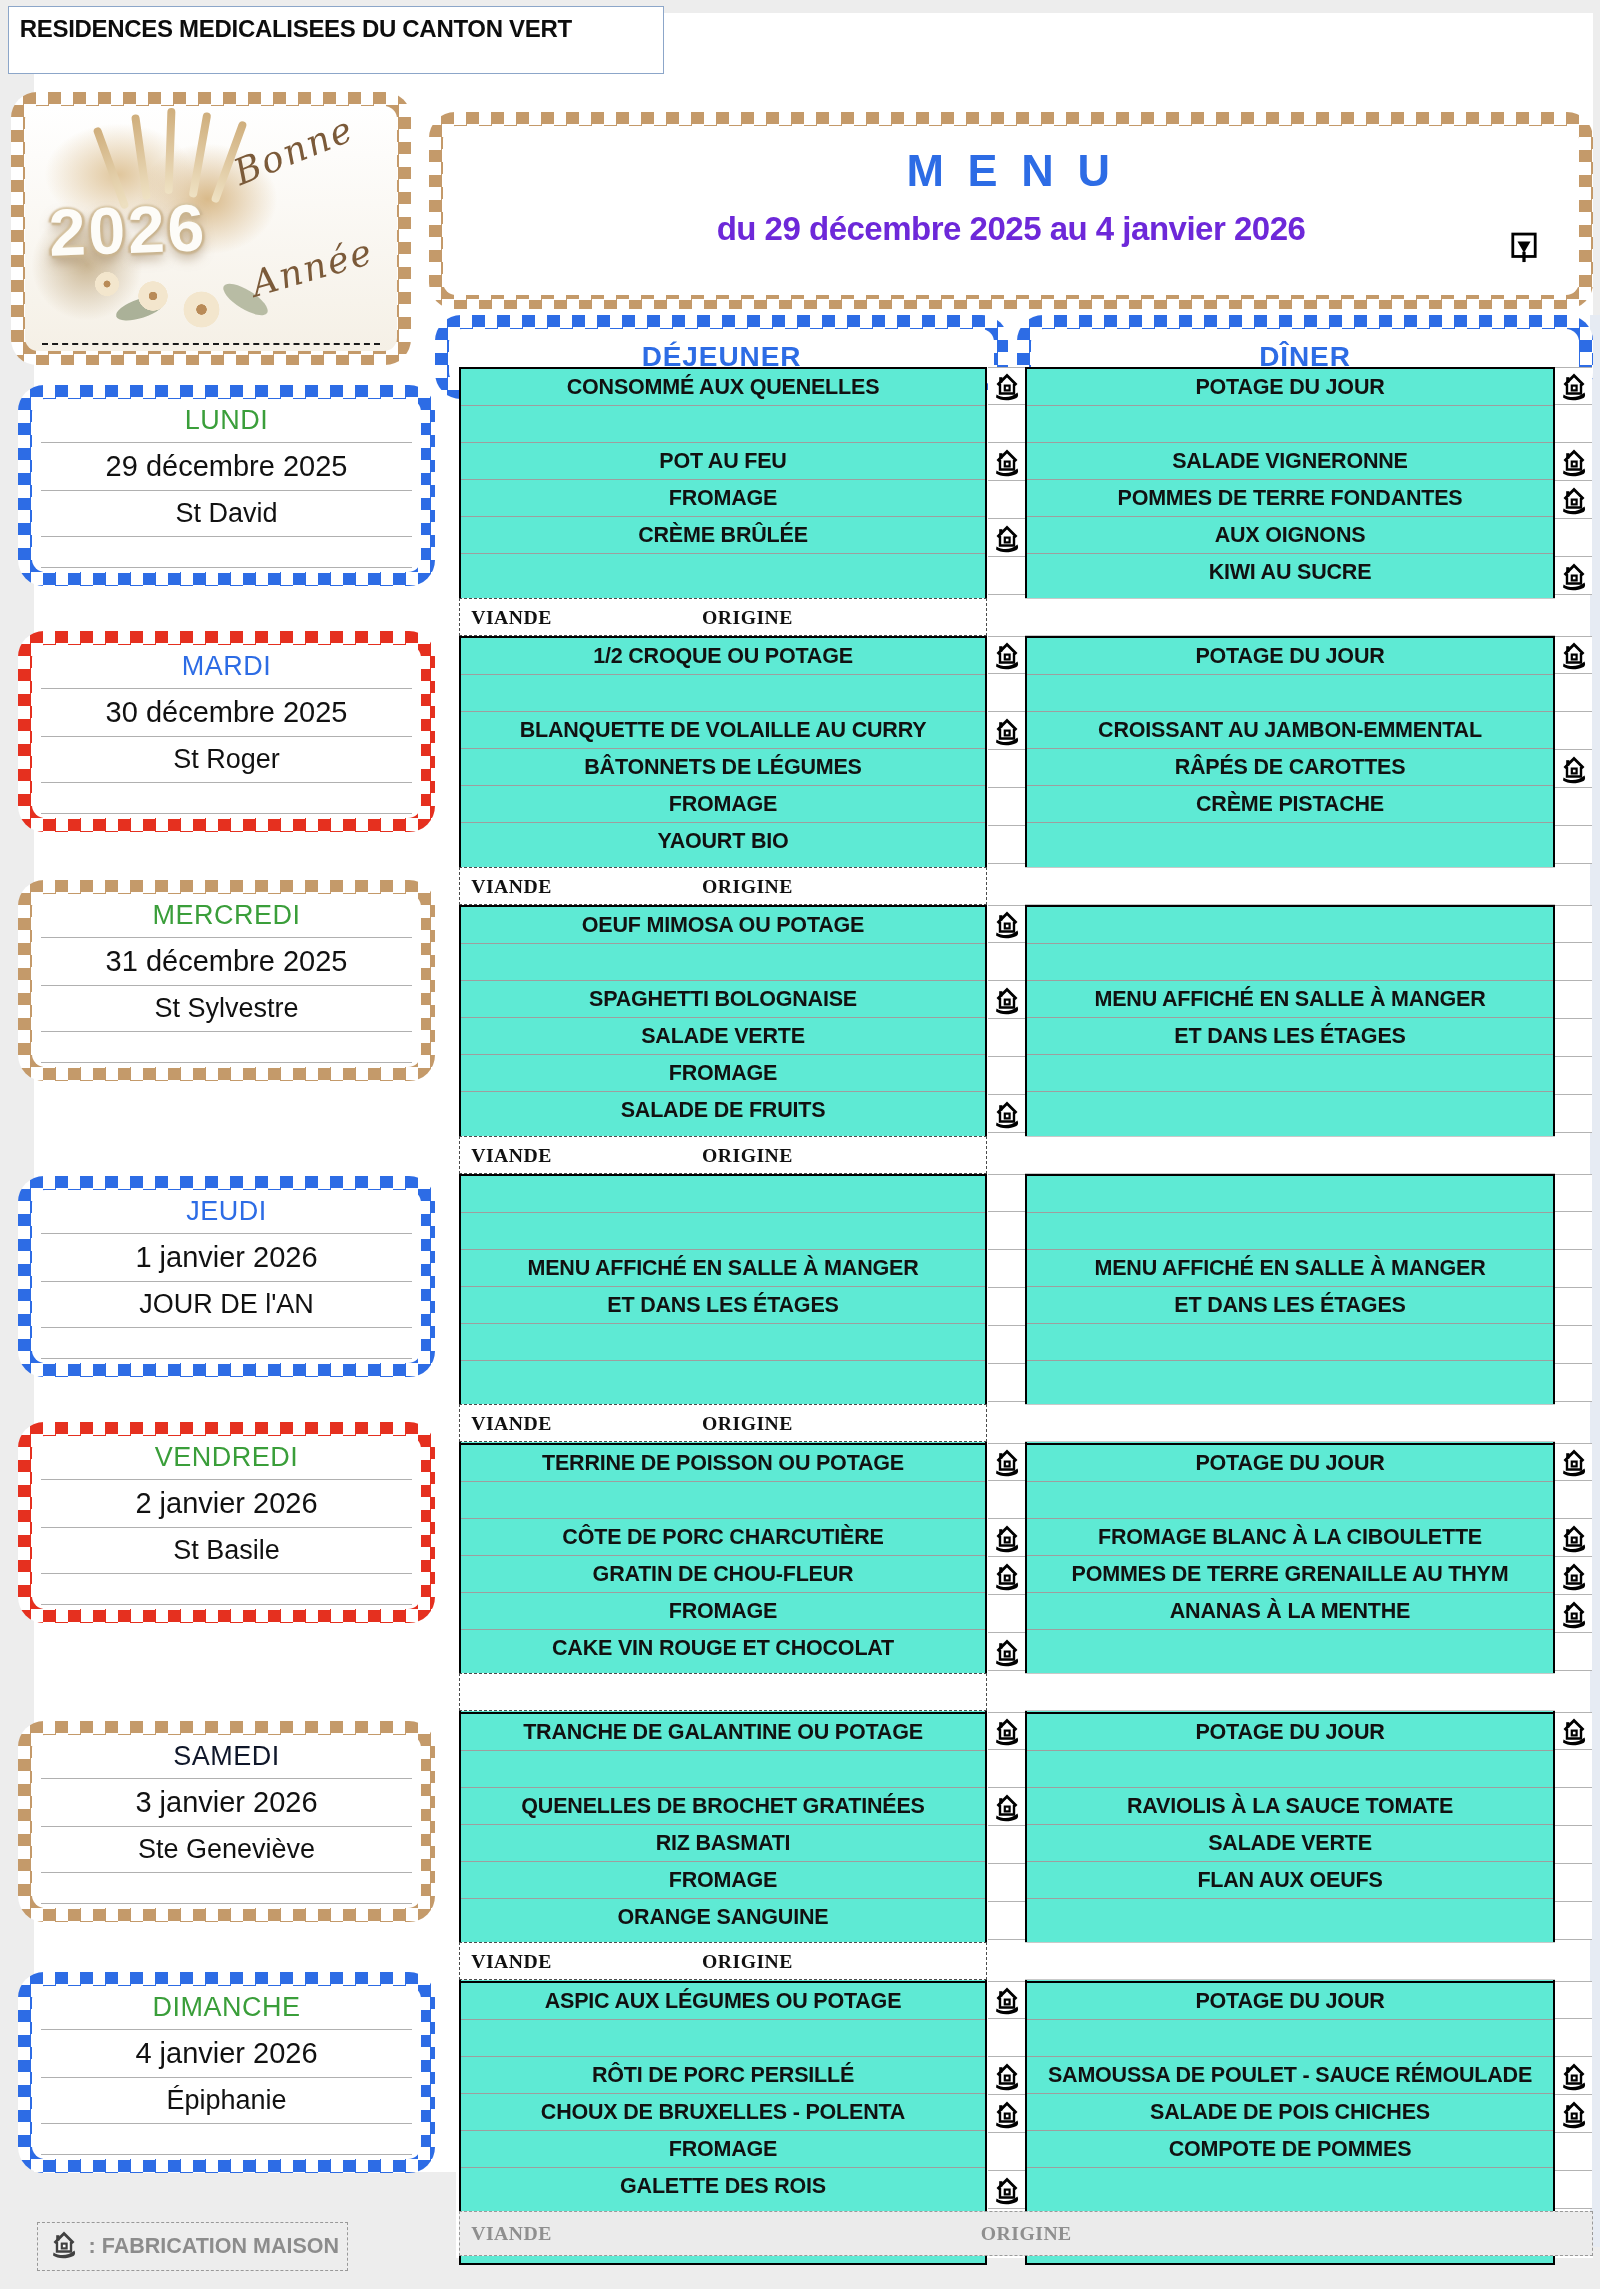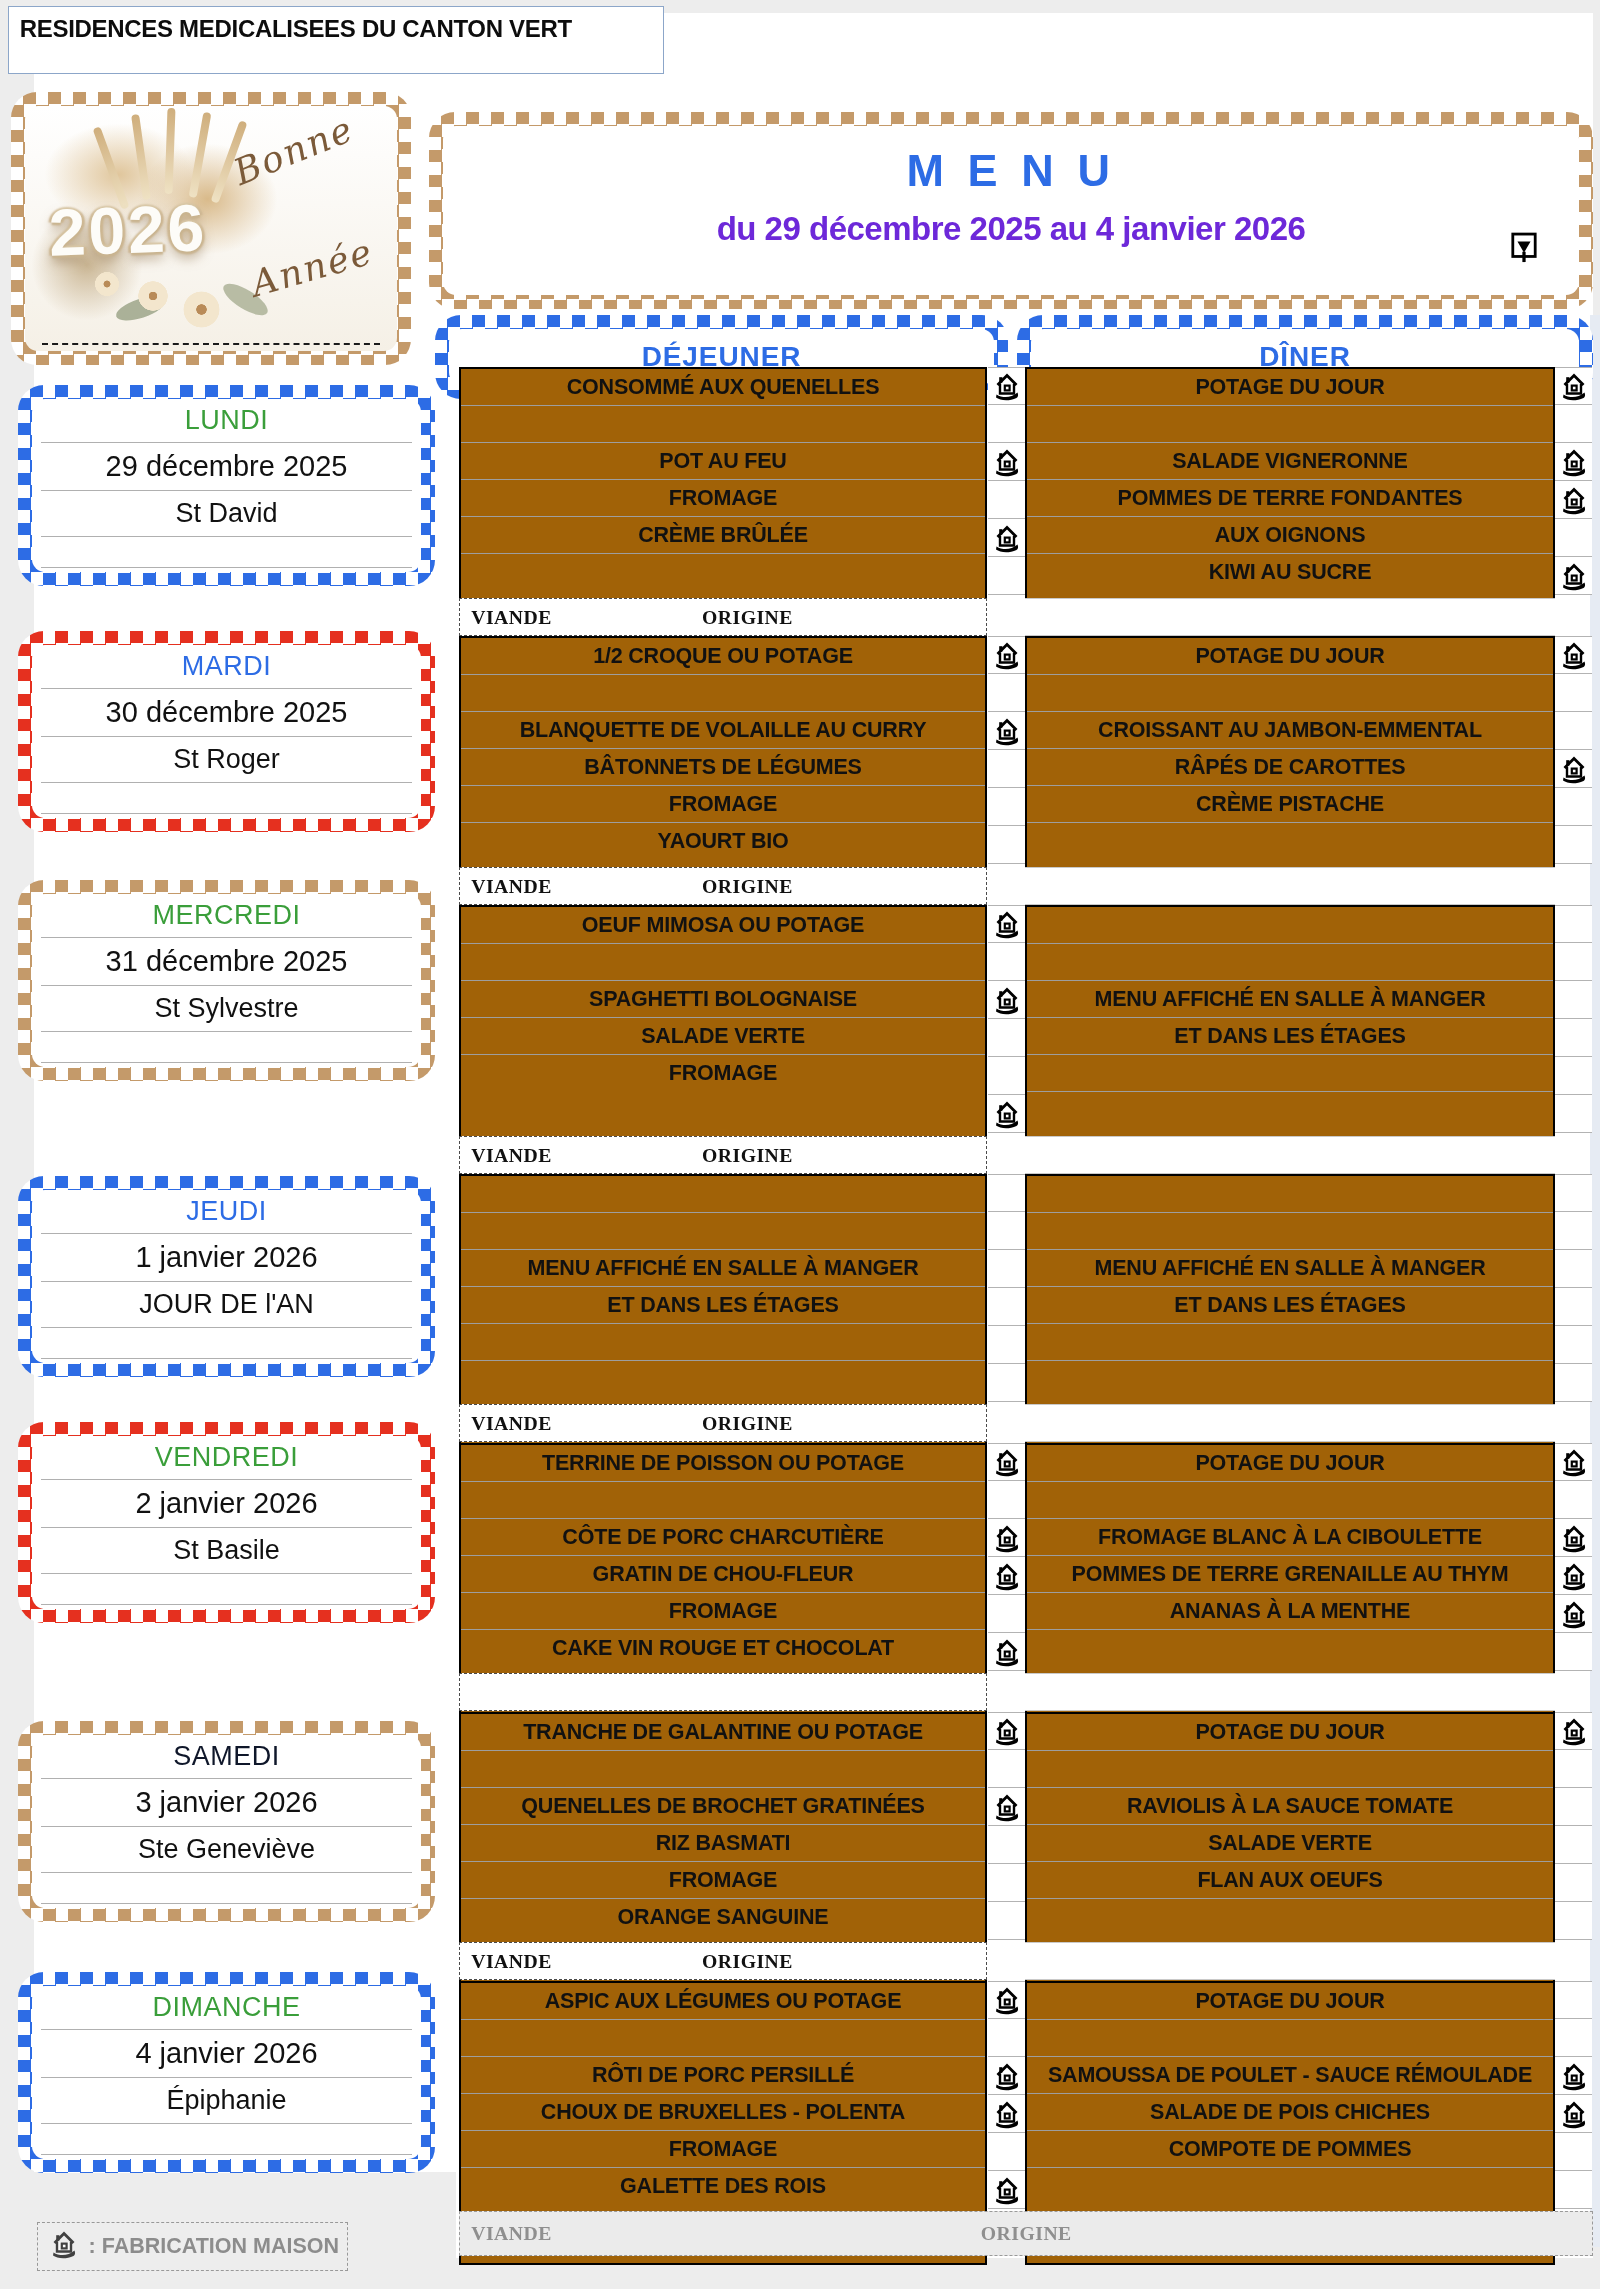--- a/index.html
+++ b/index.html
@@ -65,7 +65,7 @@
   .dc-tail{height:30px;}
 
   
-  .mtable{position:absolute;background:#a16207;border:2.8px solid #000;box-sizing:border-box;height:284px;overflow:hidden;}
+  .mtable{position:absolute;background:#5eead4;border:2.8px solid #000;box-sizing:border-box;height:284px;overflow:hidden;}
   .mrow{height:37px;box-sizing:border-box;border-bottom:0.9px solid #9e9e9e;display:flex;align-items:center;justify-content:center;}
   .mrow:last-child{border-bottom:none;}
   .mtext{font-size:21.5px;font-weight:700;letter-spacing:-0.2px;white-space:nowrap;}

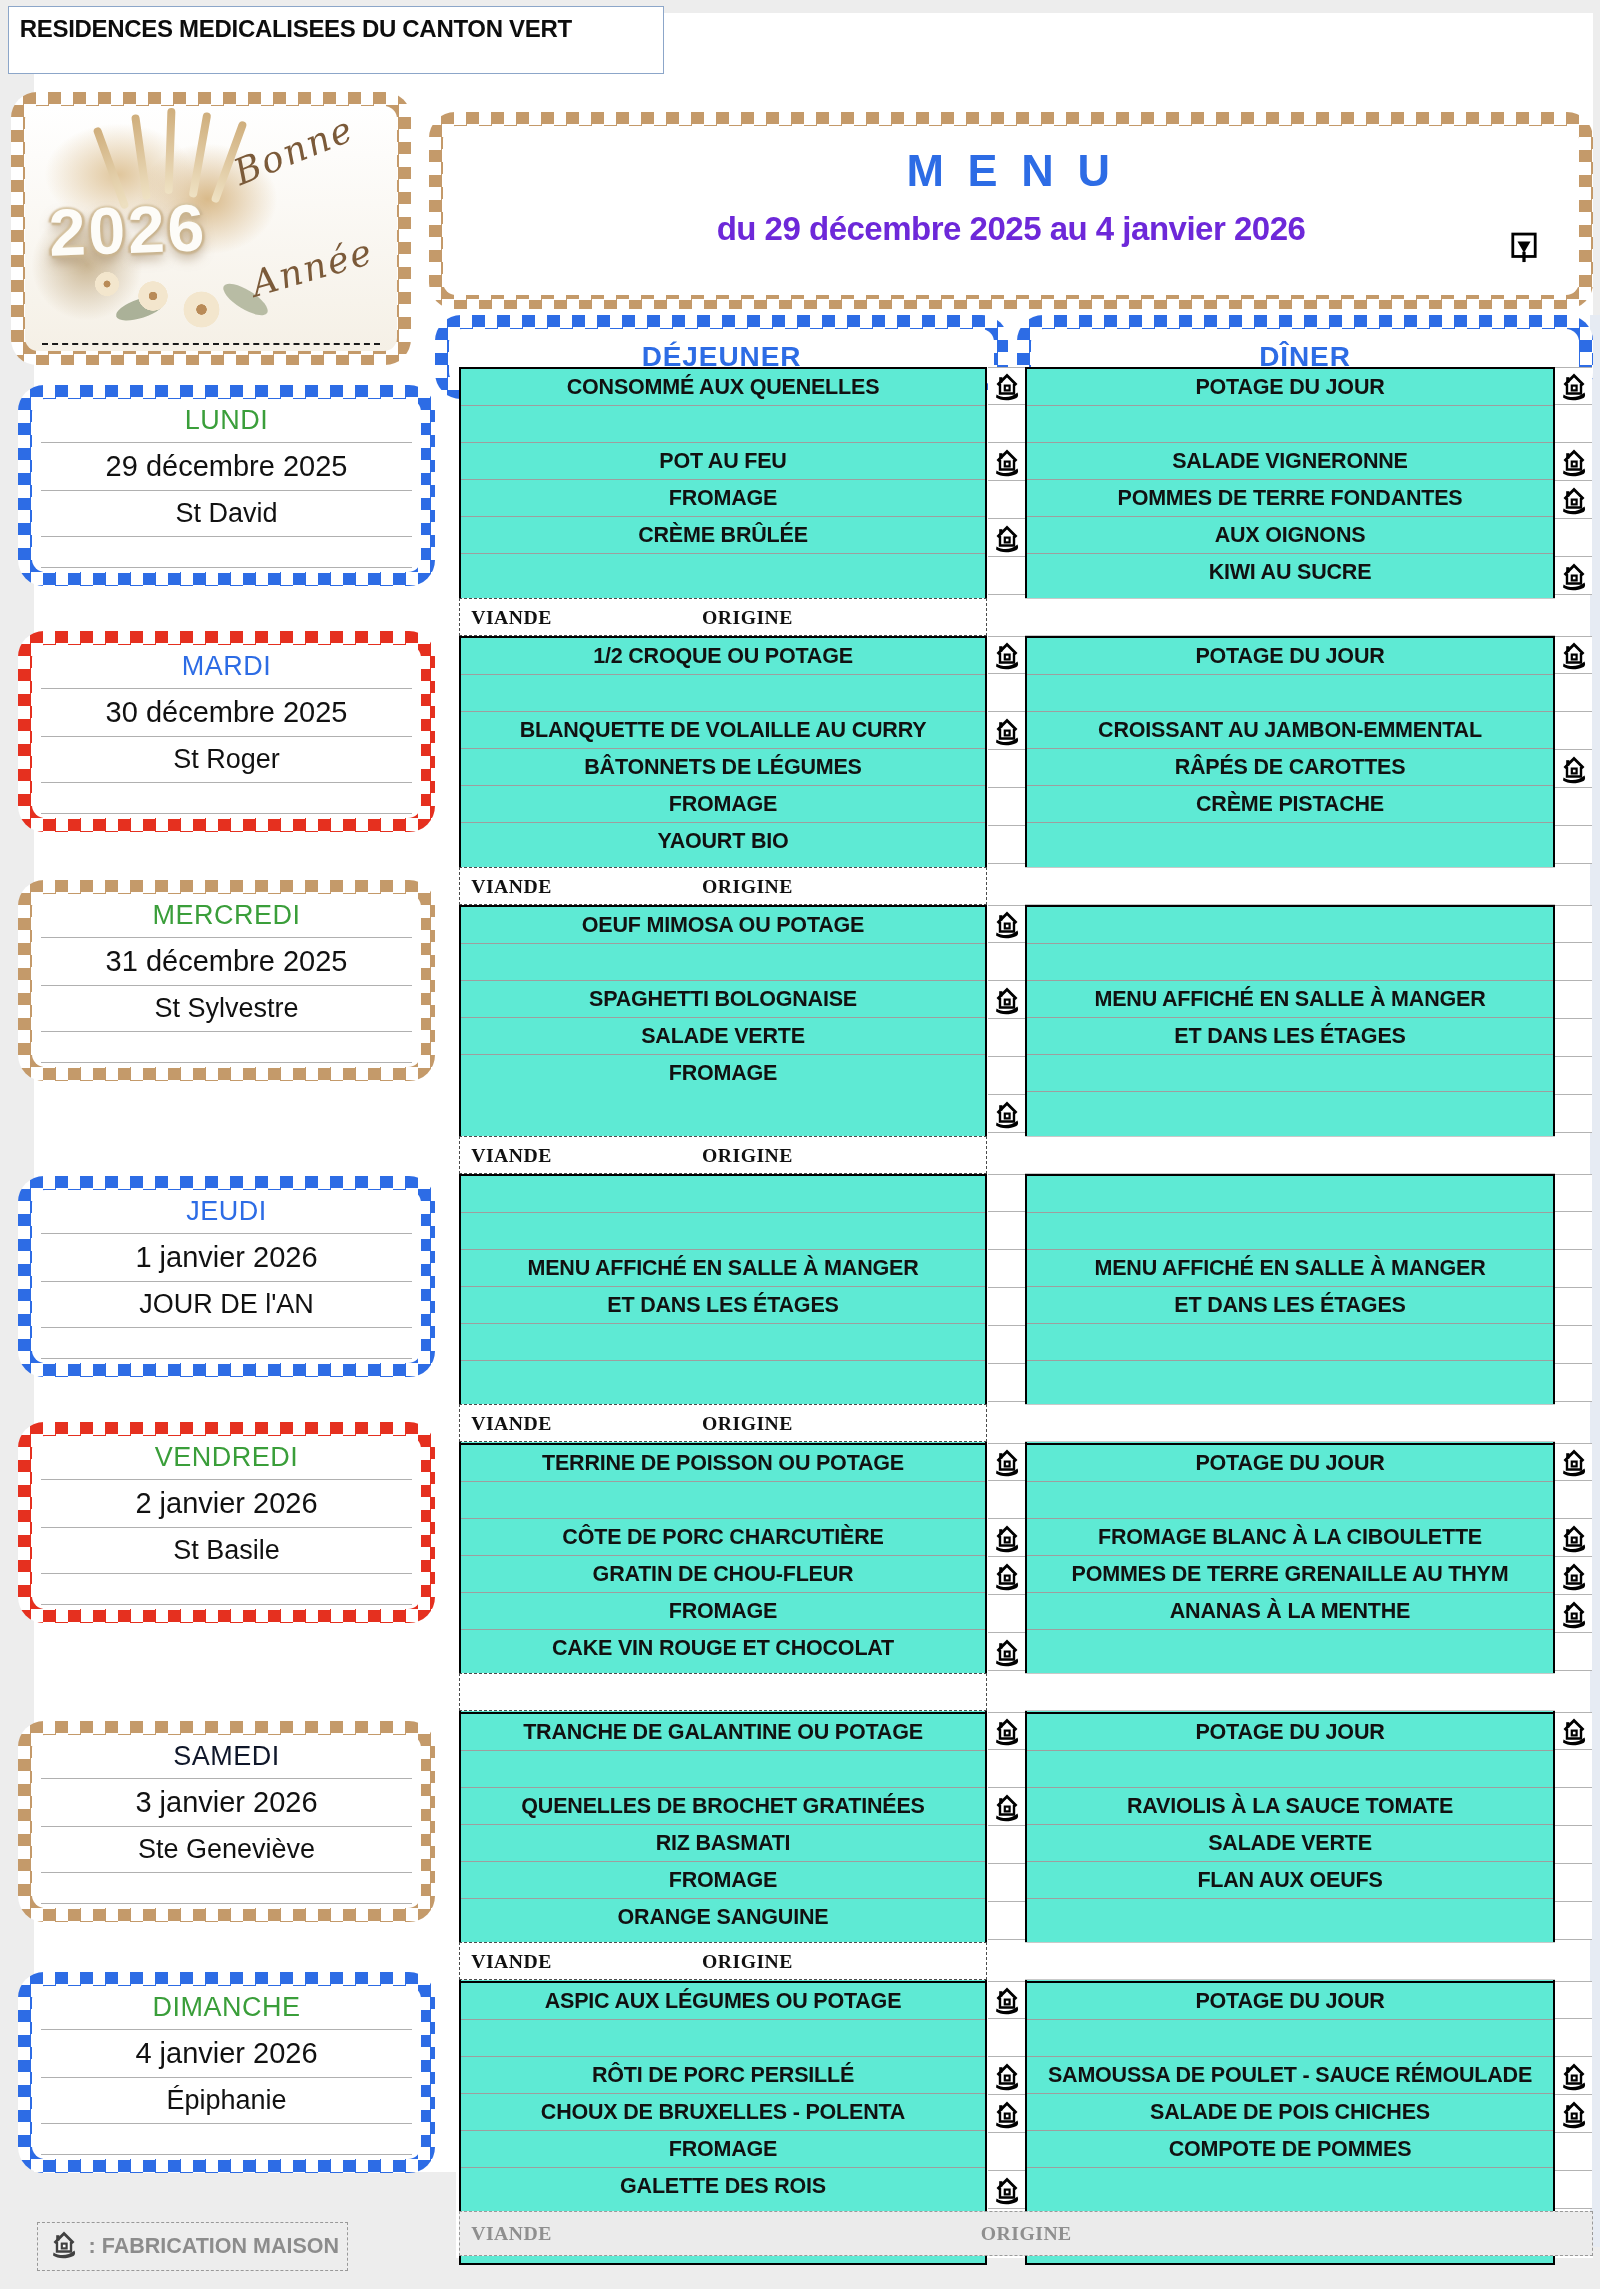--- a/index.html
+++ b/index.html
@@ -399,6 +399,9 @@
       <div class="mrow">
         <span class="mtext">FROMAGE</span>
       </div>
+      <div class="mrow">
+        <span class="mtext">SALADE DE FRUITS</span>
+      </div>
     </div>
     <div class="icol" style="left: 988px; top: 905px;">
       <div class="icell">

